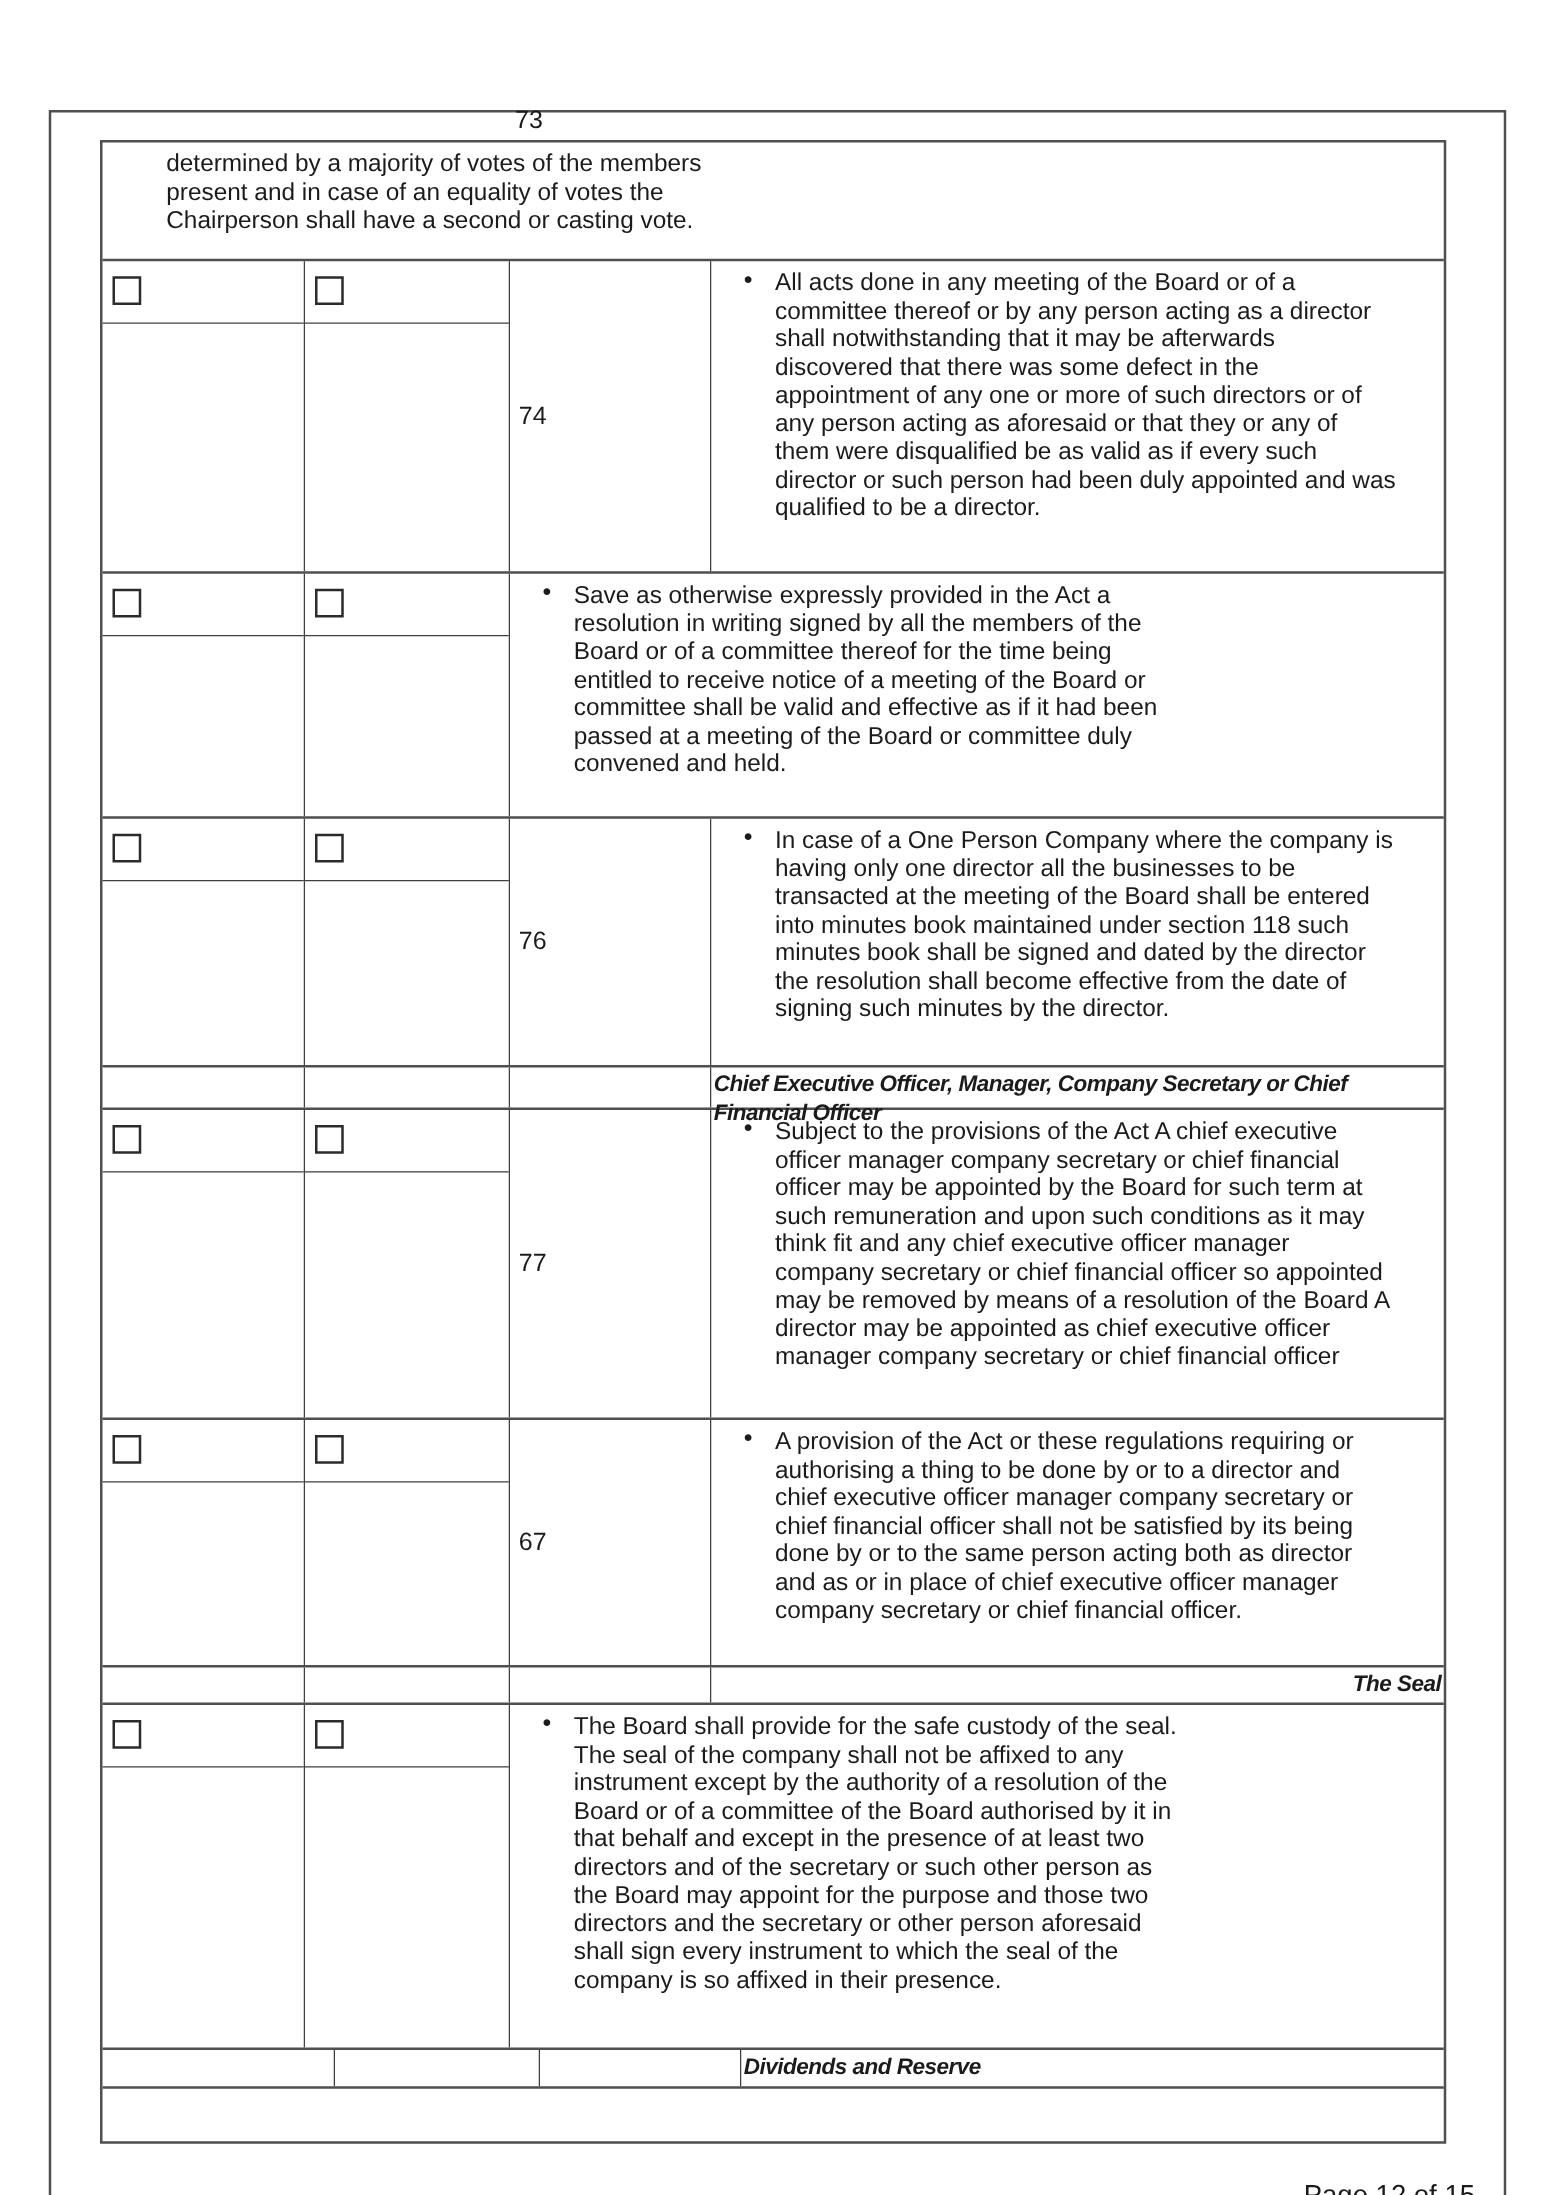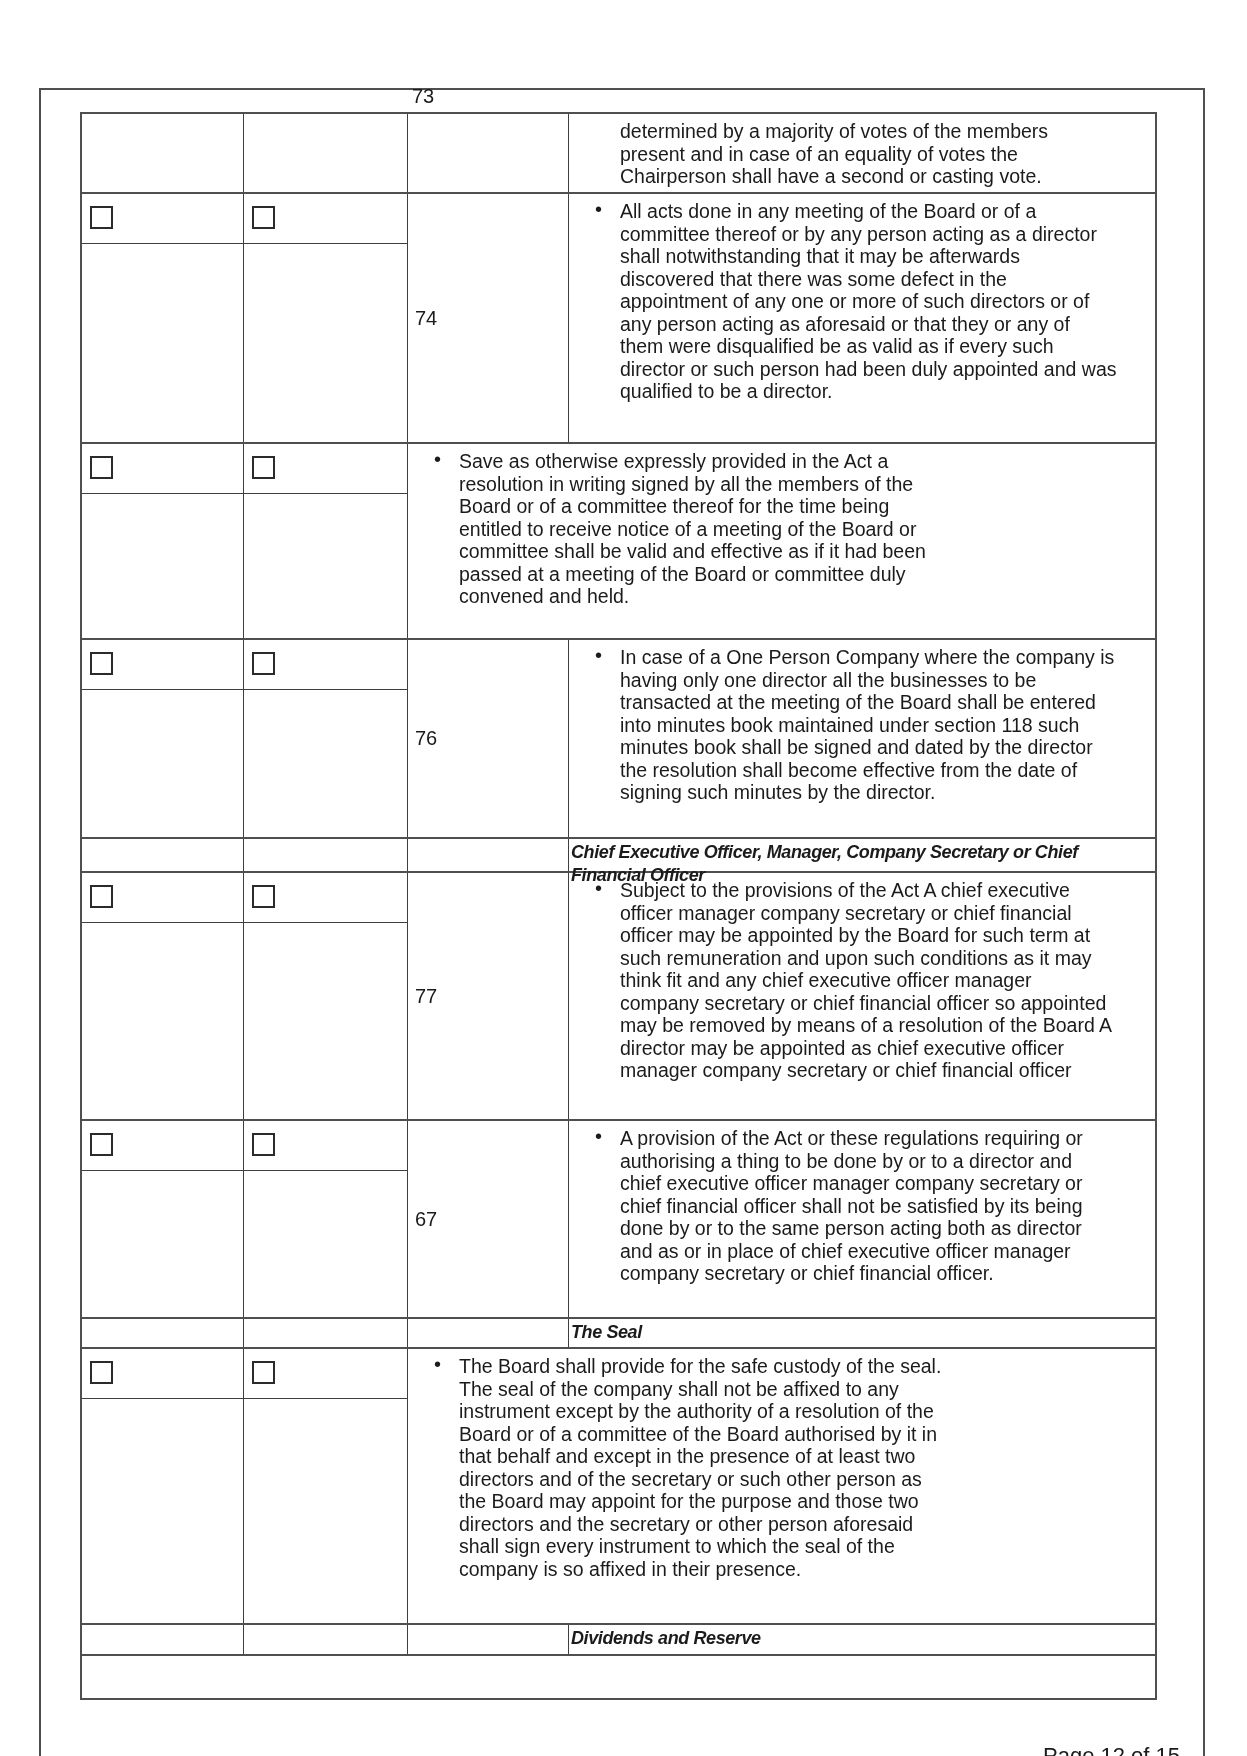--- a/index.html
+++ b/index.html
@@ -107,7 +107,7 @@
   <div class="prev-row-number">73</div>
 
   <div class="articles-table" id="articles-table">
-      <div class="trow first" style="height: 78px;">
+      <div class="trow first" style="height: 93px; flex-direction: column;">
         <div class="cell c1"></div>
         <div class="cell c2"></div>
         <div class="cell c3"></div>

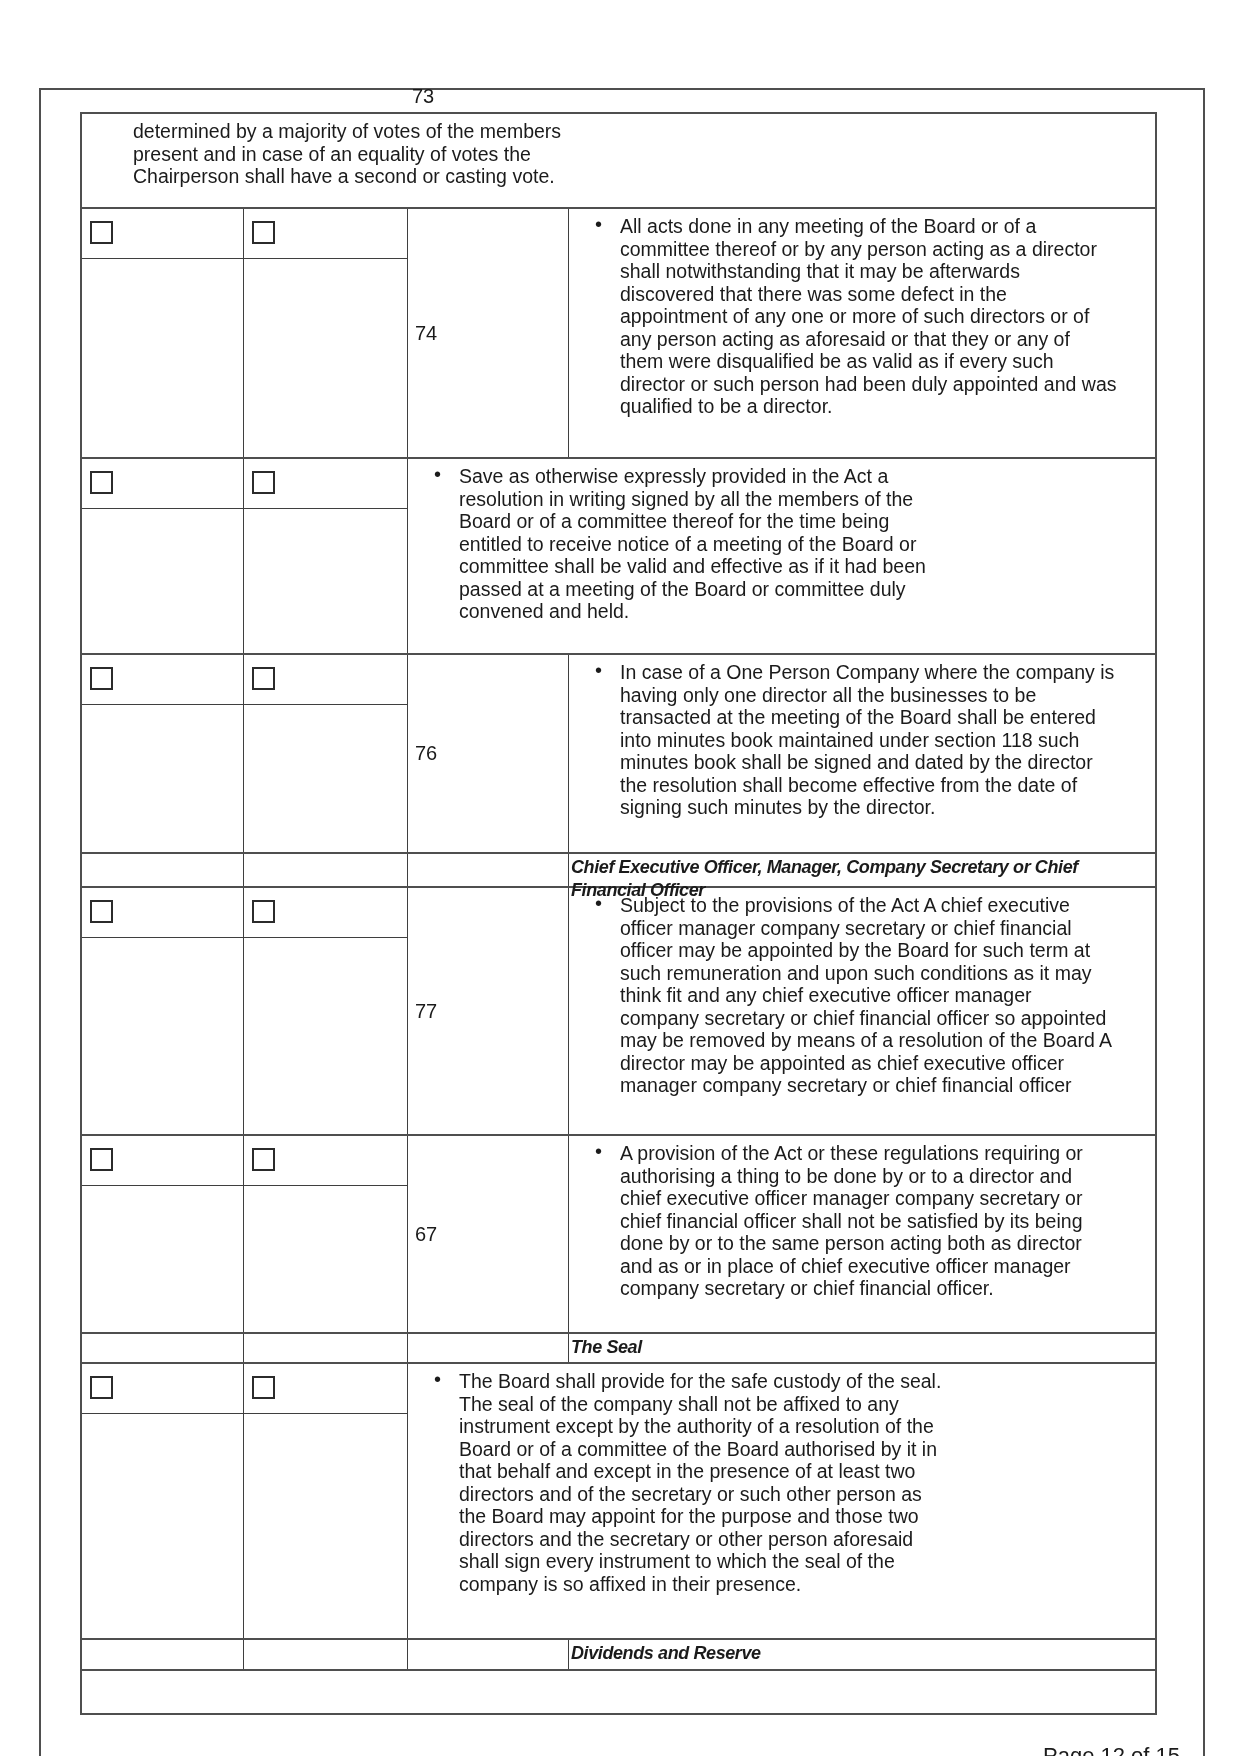--- a/index.html
+++ b/index.html
@@ -247,7 +247,7 @@
 company secretary or chief financial officer.</div>
         </div>
       </div>
-      <div class="trow" style="height: 30px;">
+      <div class="trow" style="height: 30px; text-align: right;">
         <div class="cell c1"></div>
         <div class="cell c2"></div>
         <div class="cell c3"></div>

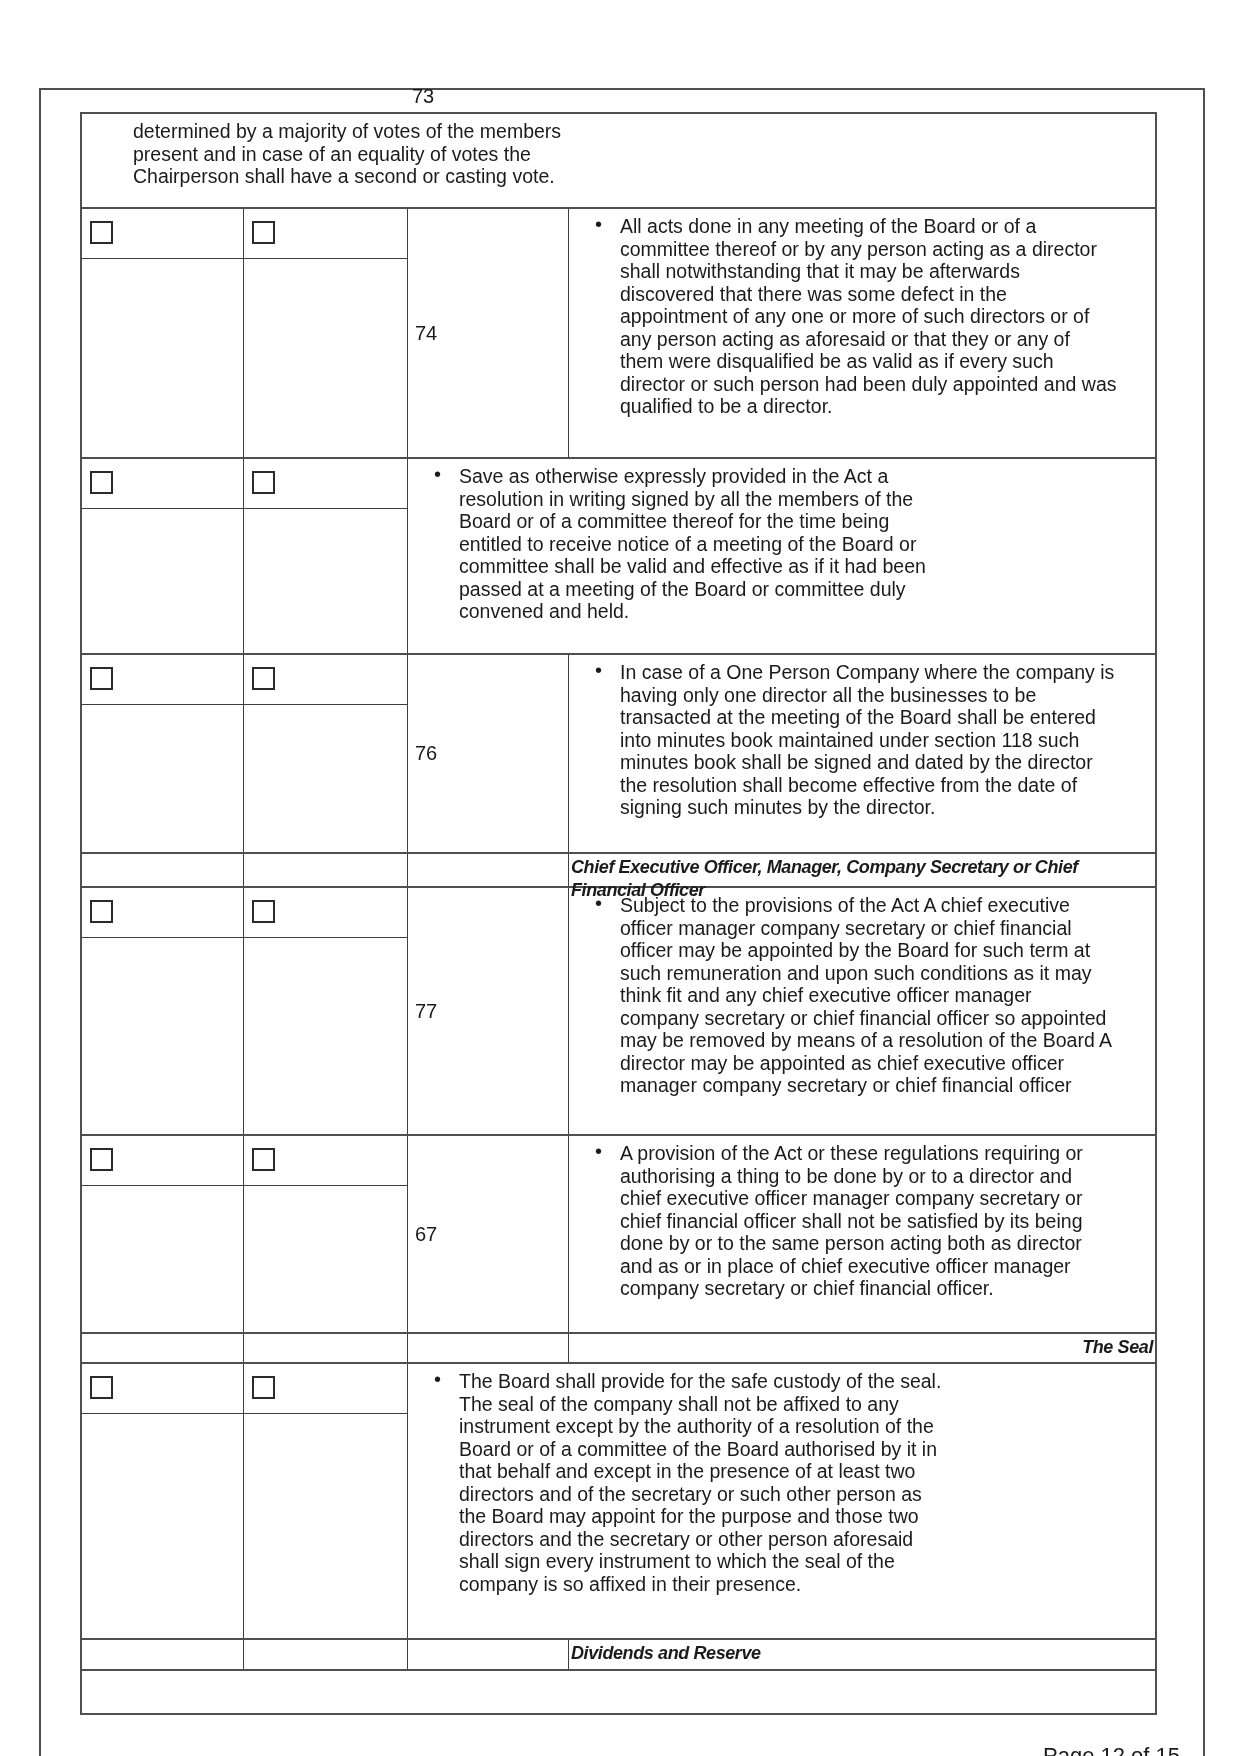--- a/index.html
+++ b/index.html
@@ -279,7 +279,7 @@
 company is so affixed in their presence.</div>
         </div>
       </div>
-      <div class="trow" style="height: 31px;">
+      <div class="trow" style="height: 31px; padding-left: 24px;">
         <div class="cell c1"></div>
         <div class="cell c2"></div>
         <div class="cell c3"></div>

